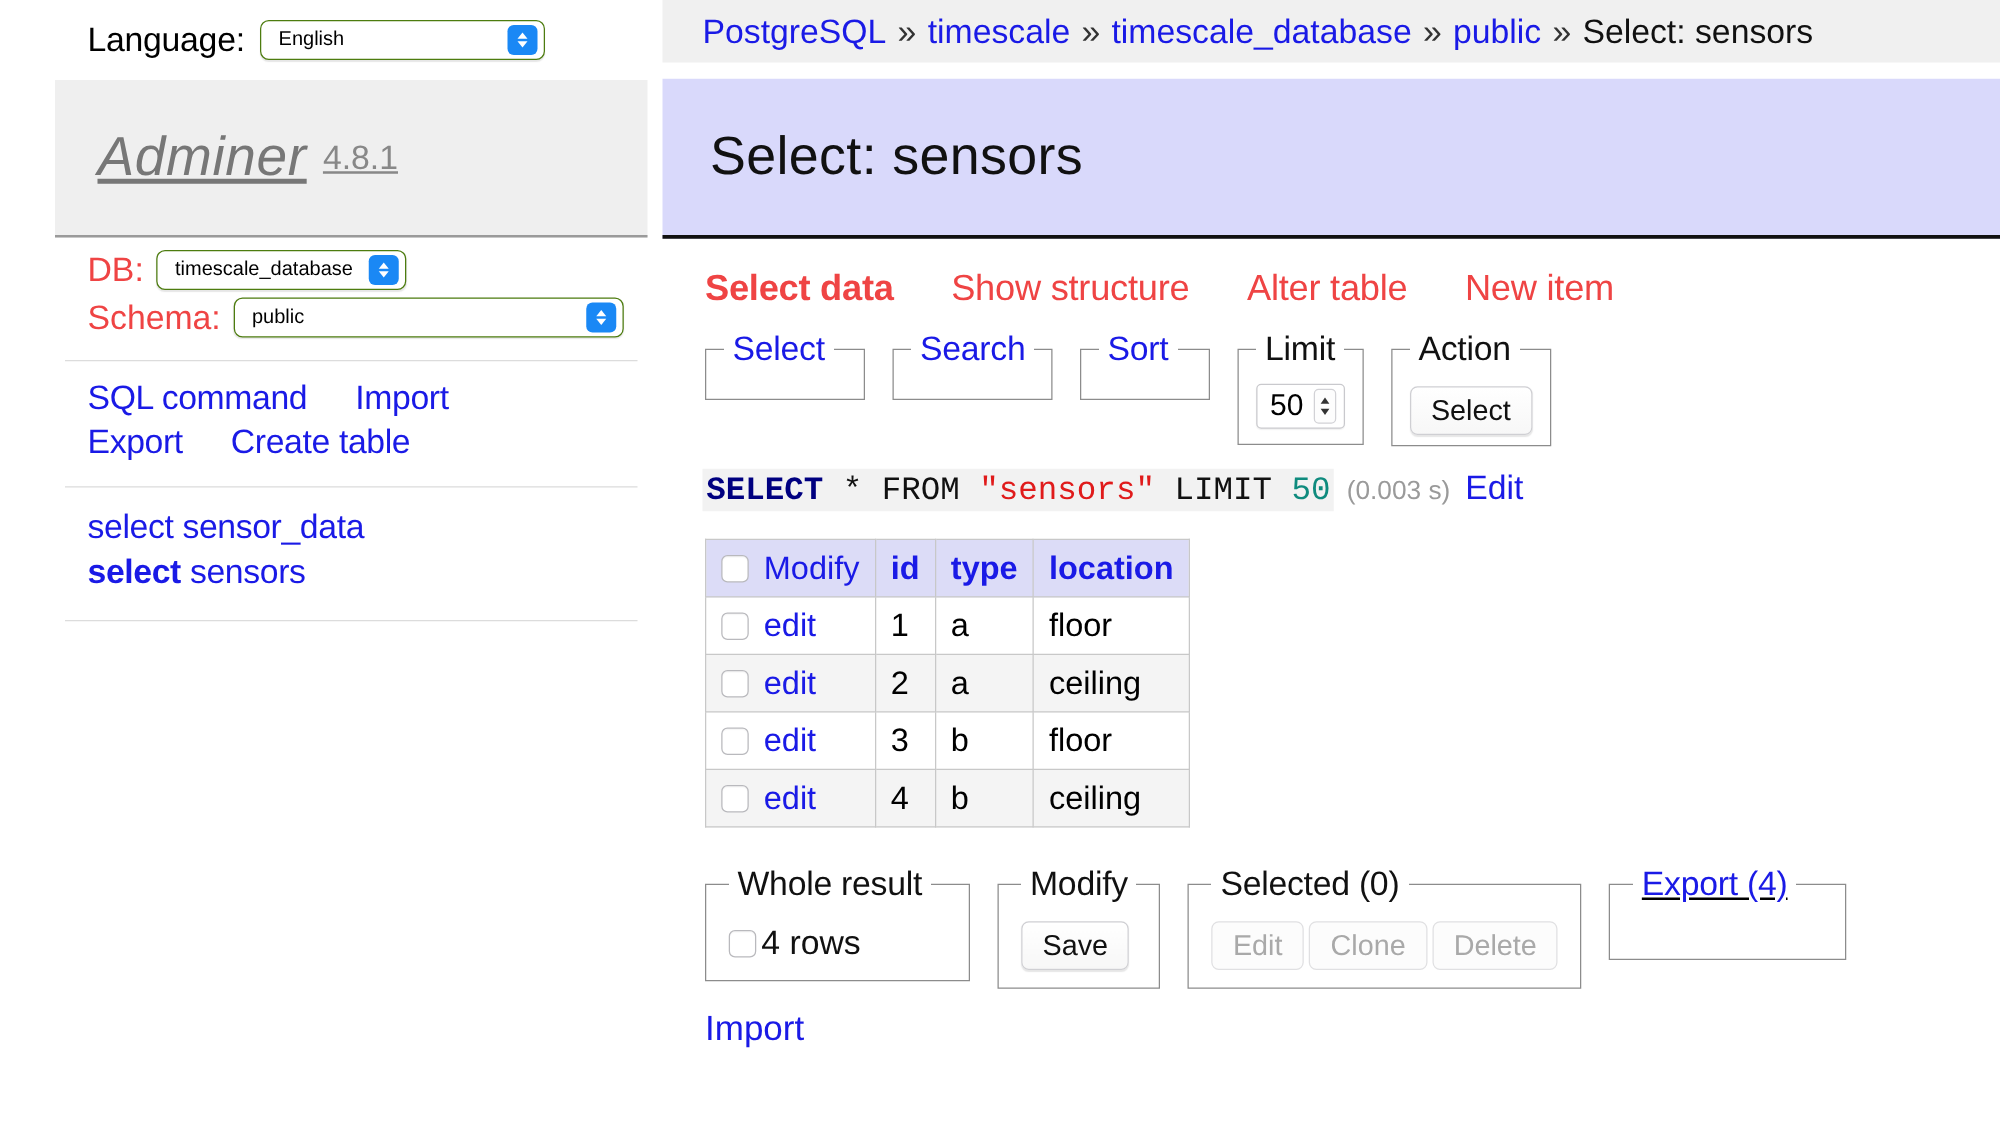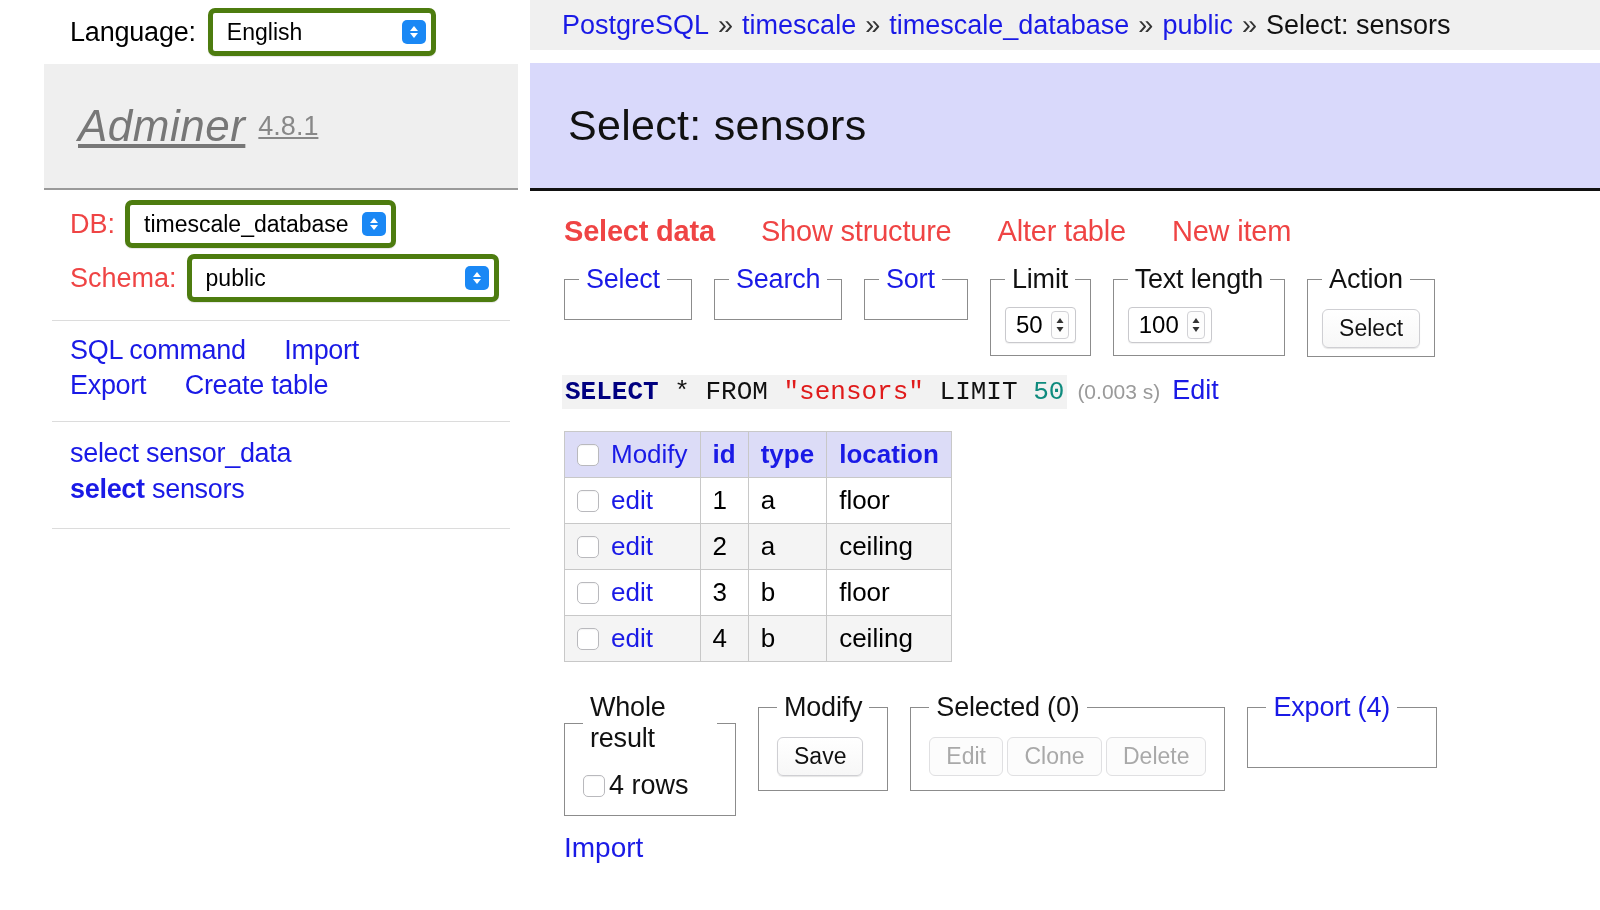--- a/index.html
+++ b/index.html
@@ -33,12 +33,12 @@
     position: relative;
     display: inline-flex; align-items: center;
     background: #ffffff;
-    border: 5px solid #4d7c0f;
+    border: 1px solid #4d7c0f;
     border-radius: 7px;
     box-shadow: 0 1px 1px rgba(0,0,0,0.10);
-    height: 48px;
+    height: 32px;
     padding: 0 42px 0 14px;
-    font-size: 23px; color: #000;
+    font-size: 16px; color: #000;
     white-space: nowrap;
   }
   .macselect .arrows {

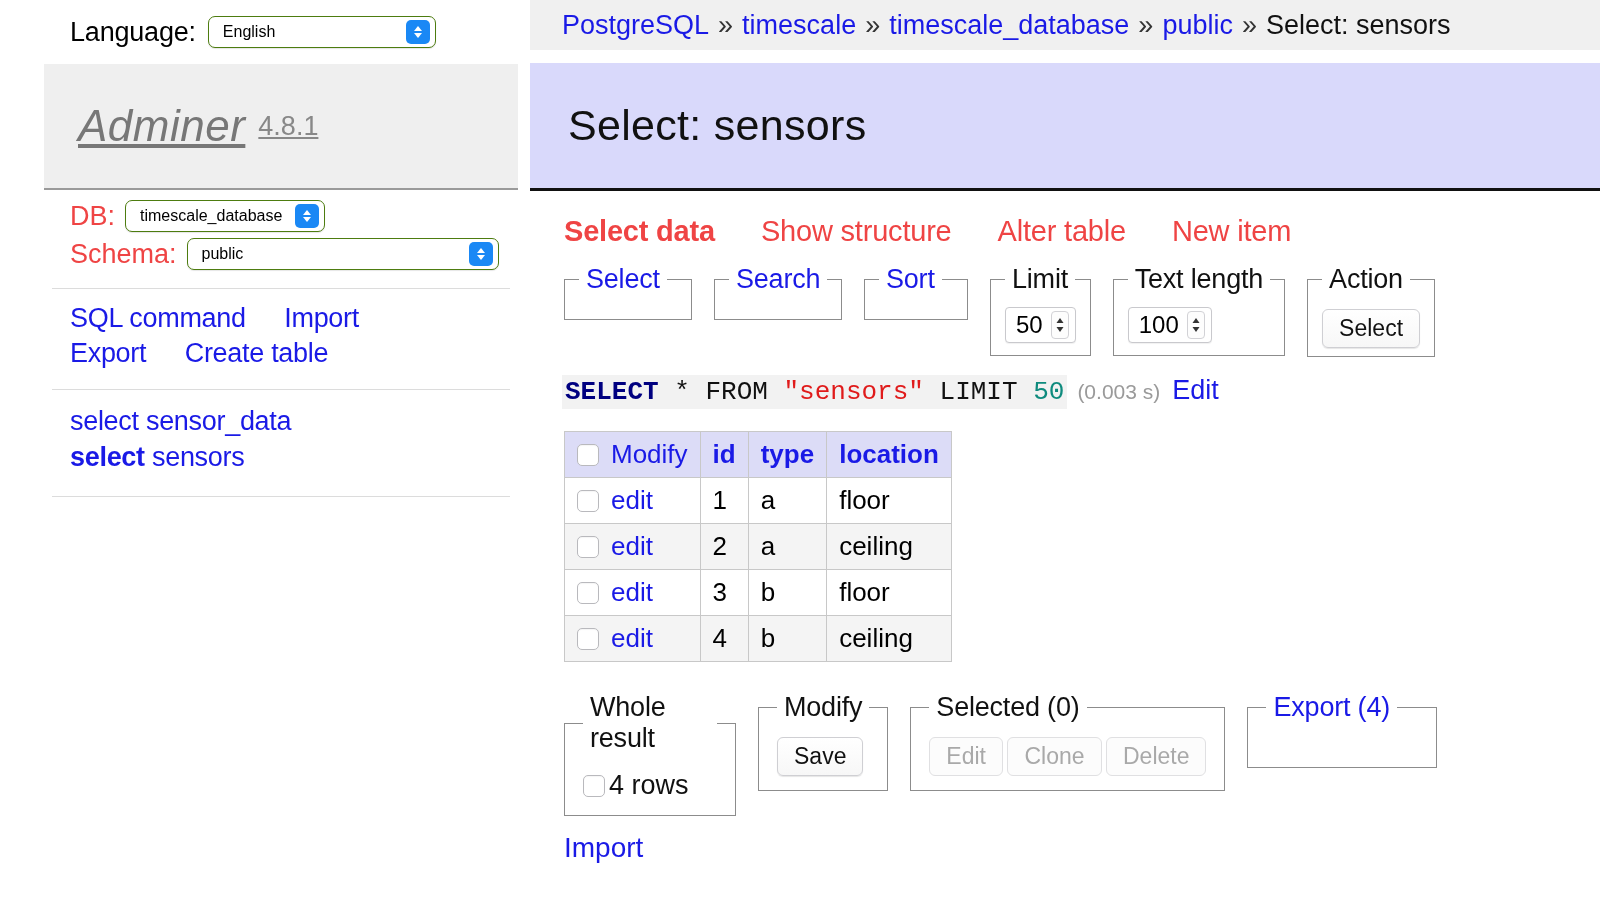--- a/index.html
+++ b/index.html
@@ -401,18 +401,6 @@
         </span>
       </fieldset>
 
-      <fieldset class="fs">
-        <legend>Text length</legend>
-        <span class="numwrap">
-          <span class="val">100</span>
-          <span class="spin">
-            <svg width="12" height="22" viewBox="0 0 12 22">
-                <path d="M6 4 L9.5 9 L2.5 9 Z" fill="#333"></path>
-                <path d="M6 18 L9.5 13 L2.5 13 Z" fill="#333"></path>
-              </svg>
-          </span>
-        </span>
-      </fieldset>
 
       <fieldset class="fs fs-action">
         <legend>Action</legend>

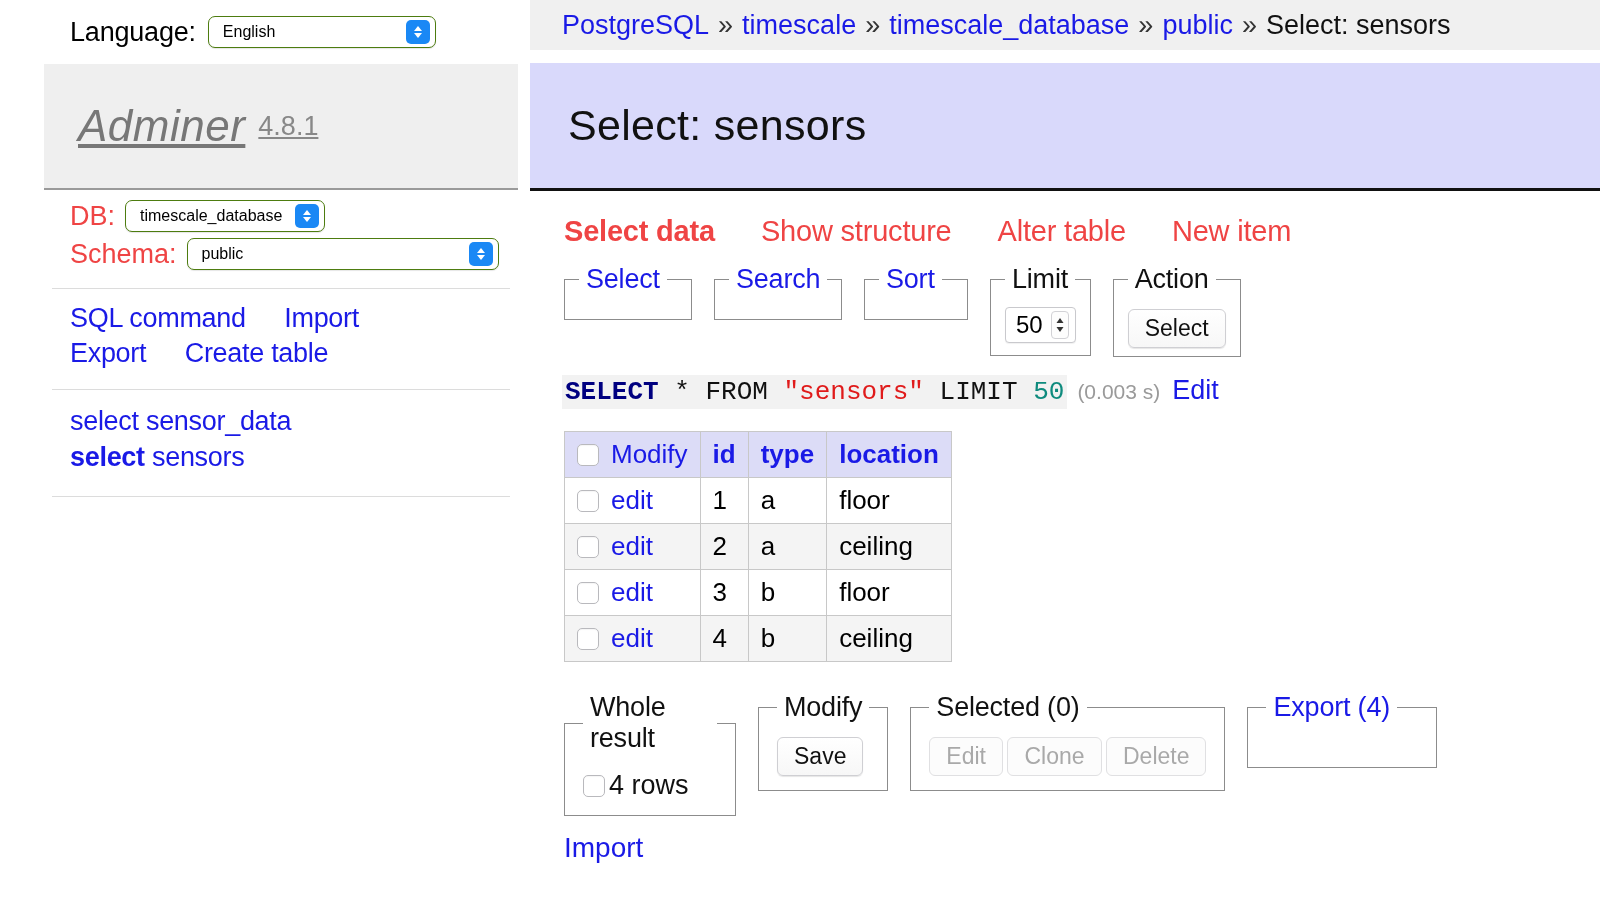--- a/index.html
+++ b/index.html
@@ -257,7 +257,7 @@
     padding-left: 34px; margin-top: 30px;
   }
   .bottomrow fieldset.fs { padding: 4px 18px 14px 18px; }
-  .fs-whole { width: 172px; }
+  .fs-whole { width: 212px; }
   .fs-export { padding-bottom: 4px; margin-left: 30px; width: 190px; }
   .fs-export .spacer { height: 26px; }
   .rowcount { font-size: 27px; color: #111; margin-top: 12px; display: flex; align-items: center; }

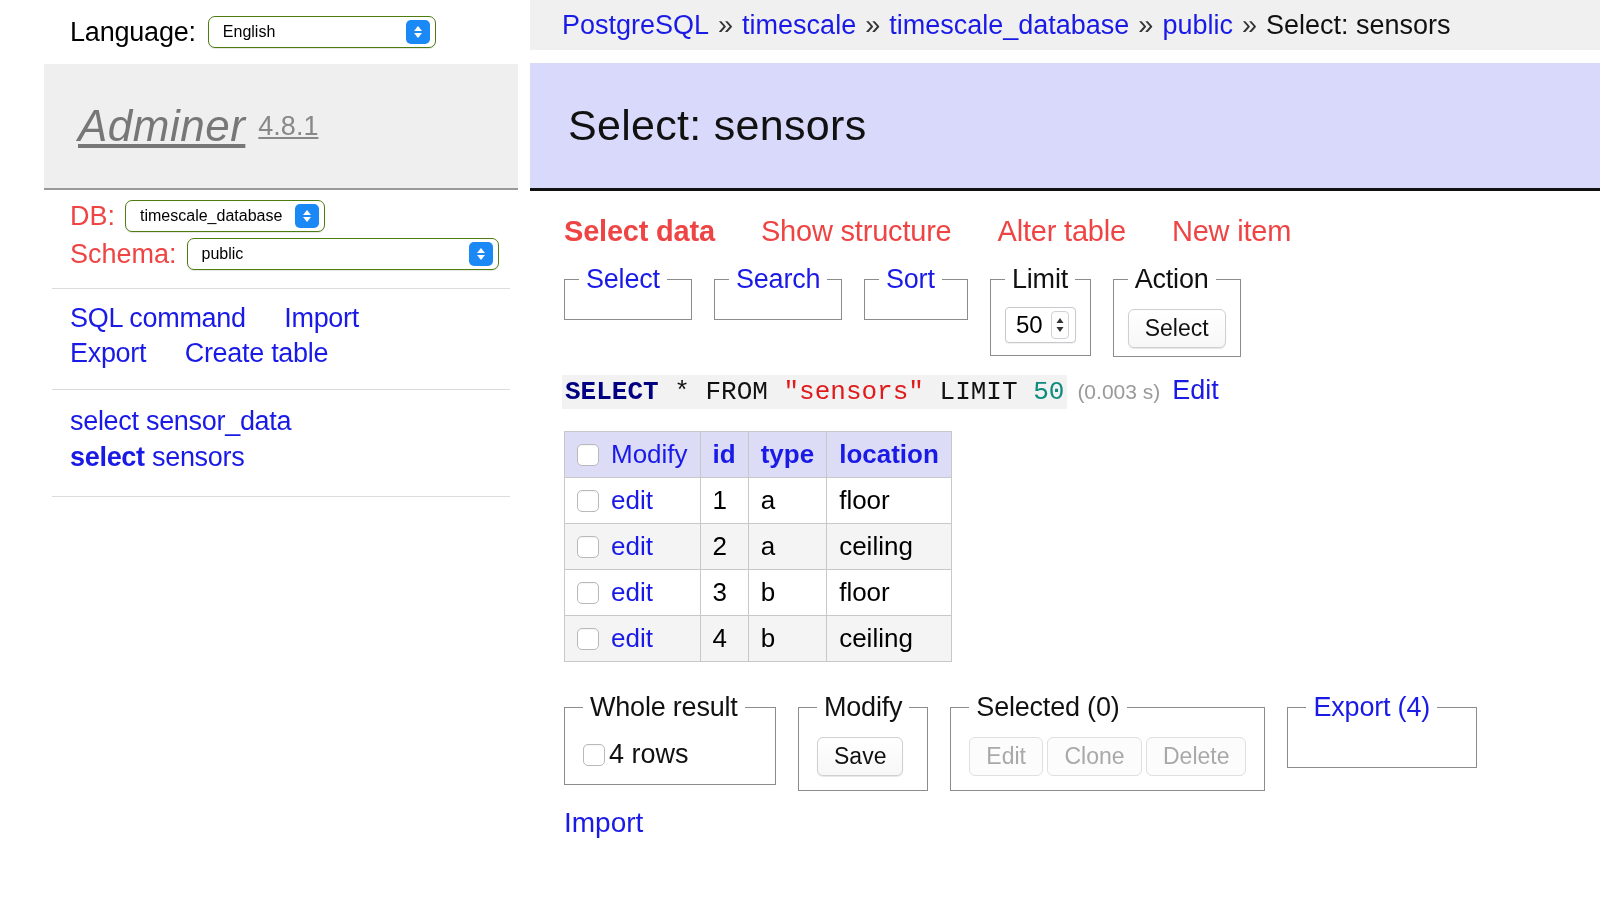--- a/index.html
+++ b/index.html
@@ -258,7 +258,7 @@
   }
   .bottomrow fieldset.fs { padding: 4px 18px 14px 18px; }
   .fs-whole { width: 212px; }
-  .fs-export { padding-bottom: 4px; margin-left: 30px; width: 190px; }
+  .fs-export { padding-bottom: 4px; margin-left: 30px; width: 190px; text-decoration: underline; }
   .fs-export .spacer { height: 26px; }
   .rowcount { font-size: 27px; color: #111; margin-top: 12px; display: flex; align-items: center; }
   .rowcount .cb { margin-right: 4px; }

